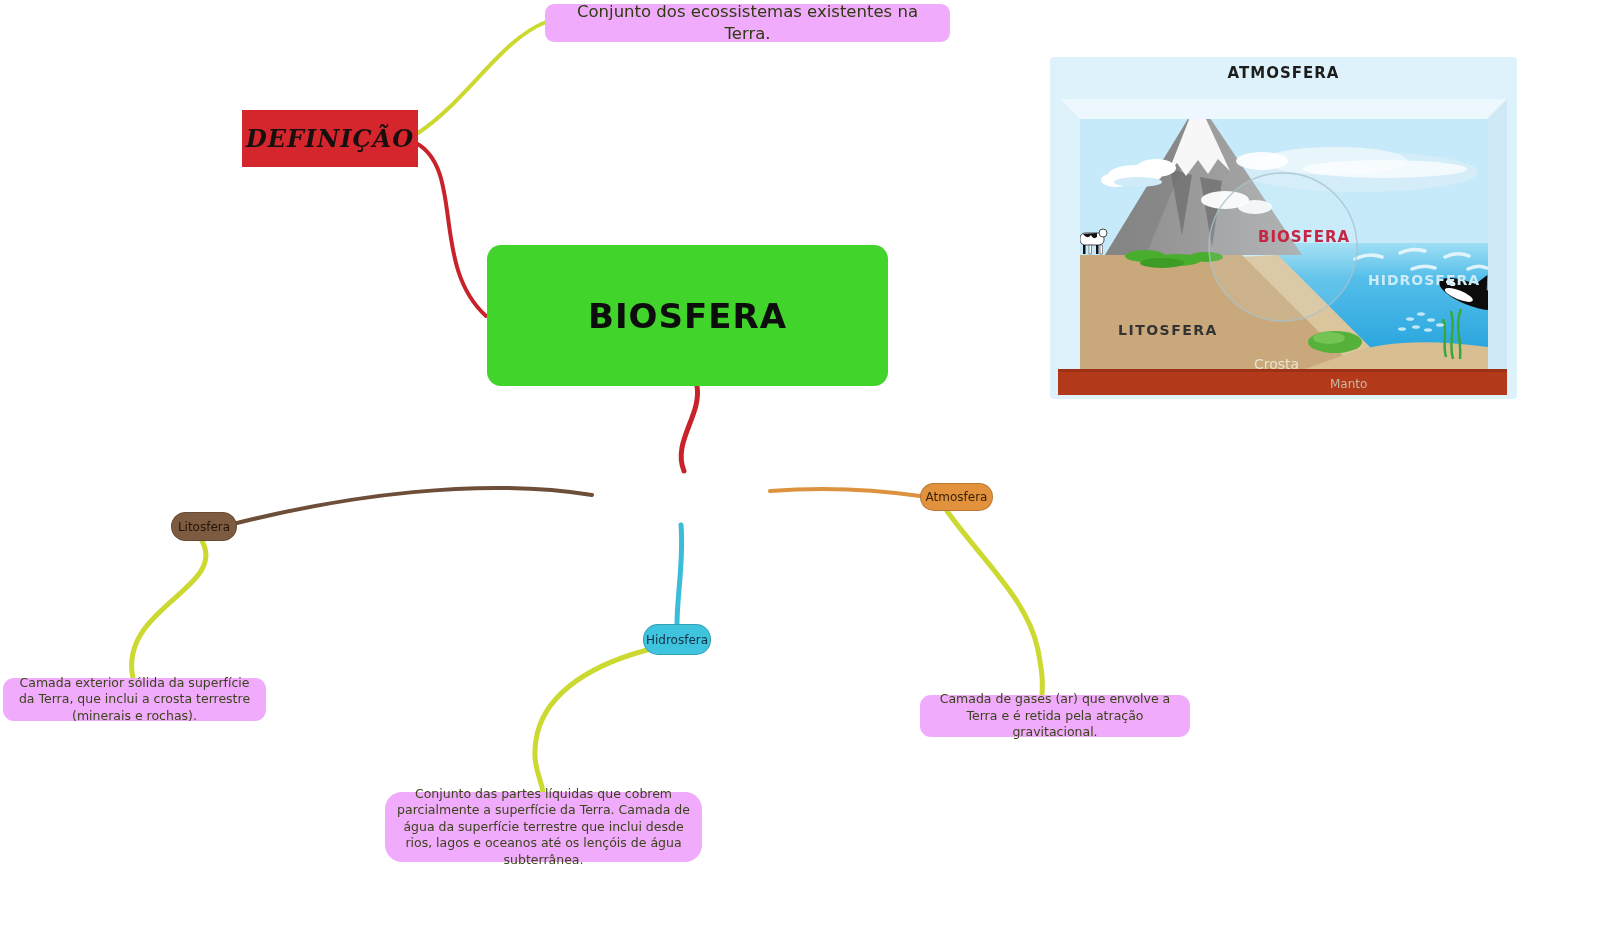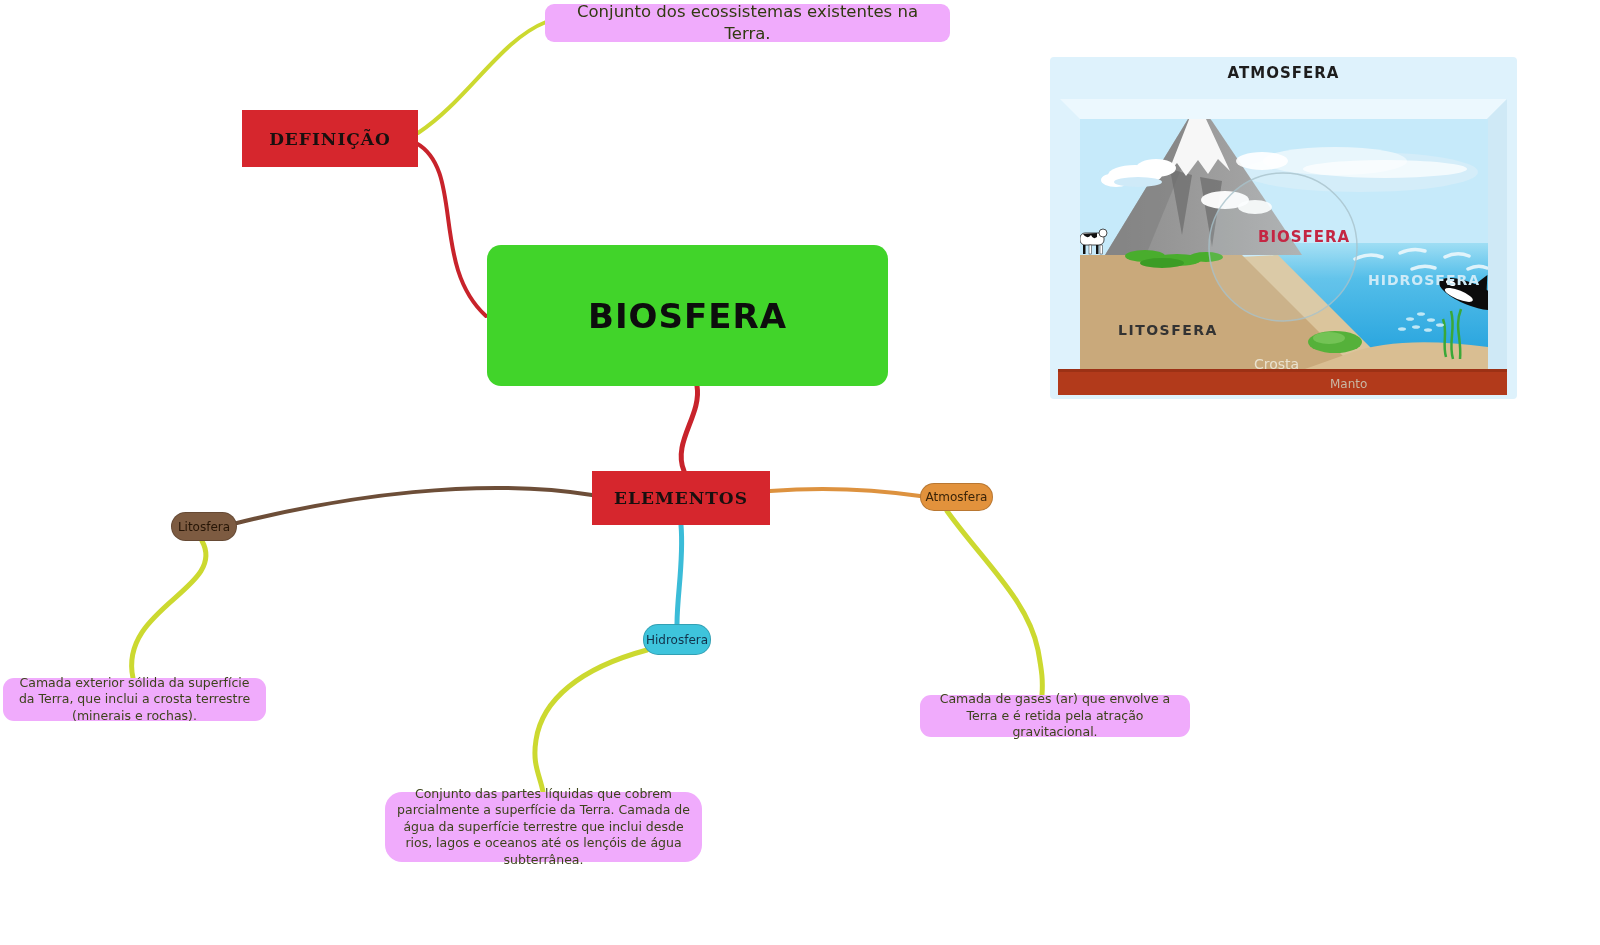--- a/index.html
+++ b/index.html
@@ -12,7 +12,7 @@
   
   .red-box{background:#d6262d;color:#18100f;font-family:"DejaVu Serif",serif;font-weight:bold;
            letter-spacing:1px;}
-  .def-box{left:242px;top:110px;width:176px;height:57px;font-size:17px;}
+  .def-box{left:242px;top:110px;width:176px;height:57px;font-size:24px;font-style:italic;}
   .elem-box{left:592px;top:471px;width:178px;height:54px;font-size:17px;}
 
   

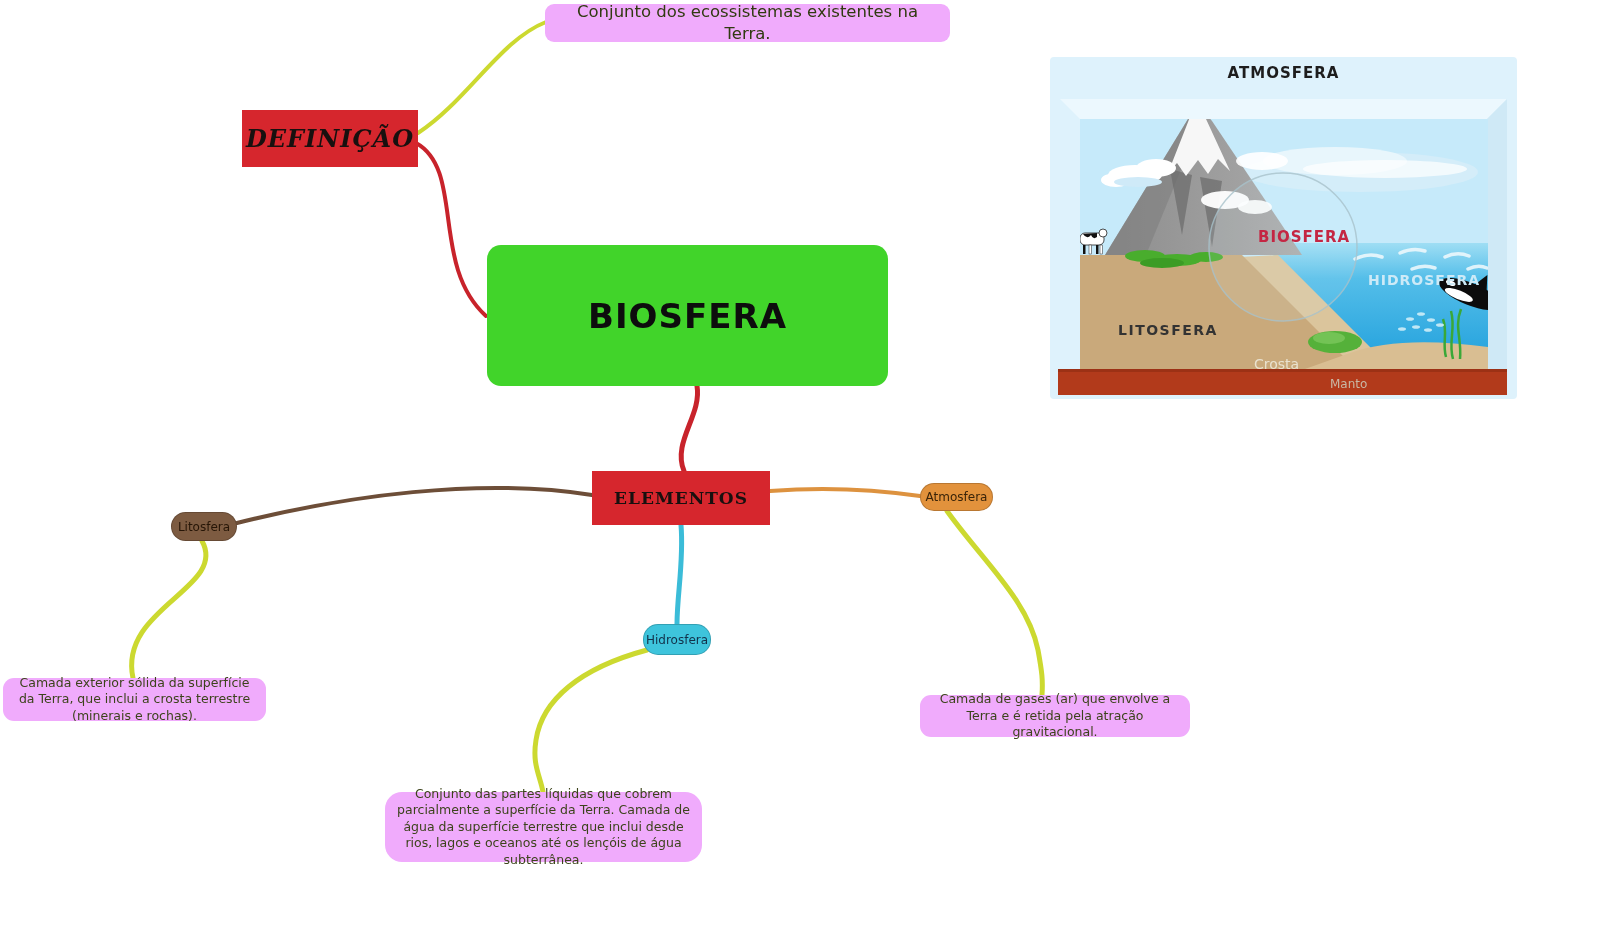--- a/index.html
+++ b/index.html
@@ -71,7 +71,6 @@
 
   <div class="node central">BIOSFERA</div>
 
-  <div class="node red-box elem-box">ELEMENTOS</div>
 
   <div class="node pill pill-lito">Litosfera</div>
 

